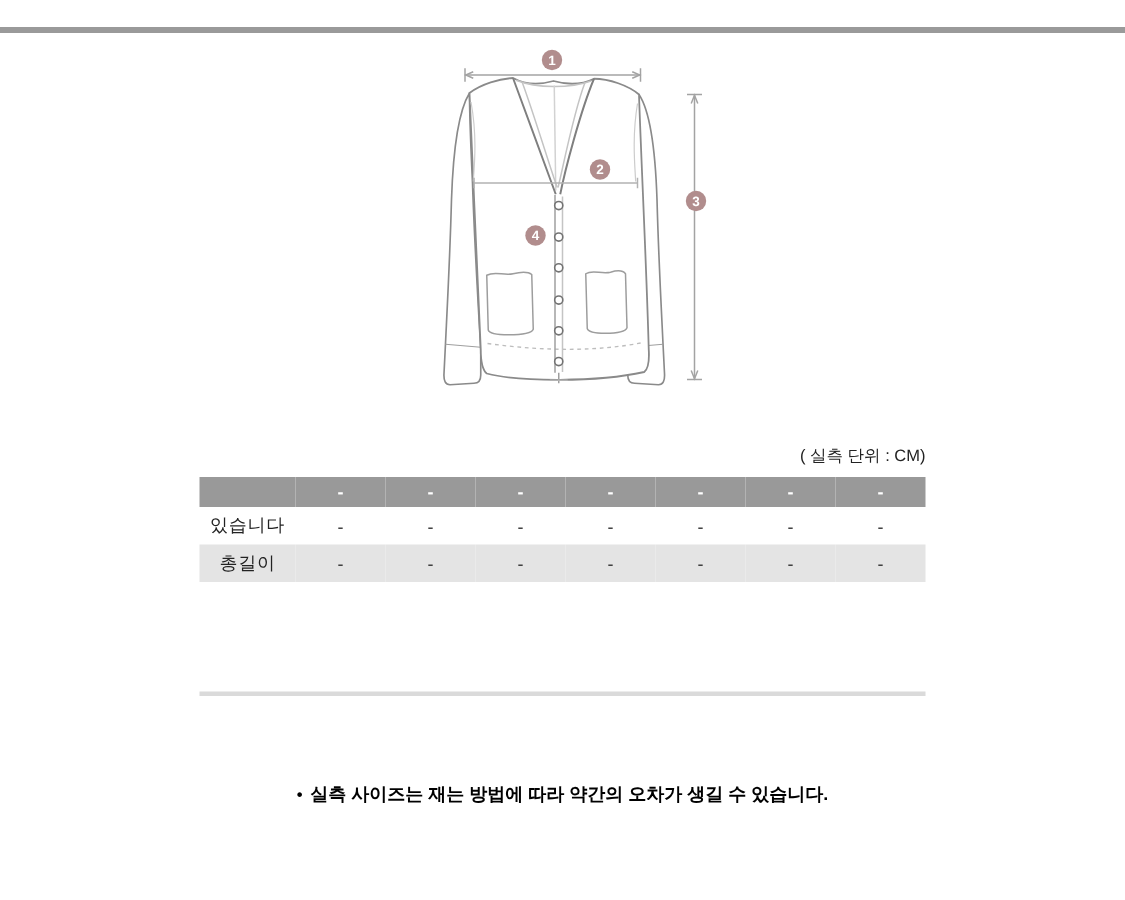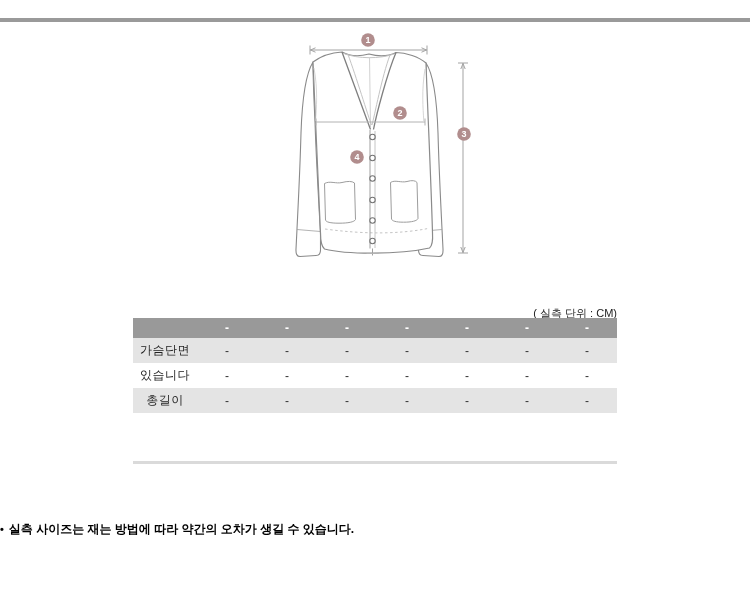--- a/index.html
+++ b/index.html
@@ -11,7 +11,7 @@
   .diagram{position:absolute;left:270px;top:28px;width:215px;height:240px;}
   .unit-label{
     position:absolute;left:133px;top:296px;width:484px;
-    text-align:right;font-size:11px;color:#222;margin-top:10px;
+    text-align:right;font-size:11px;color:#222;
   }
   table.size-table{
     position:absolute;left:133px;top:318px;width:484px;

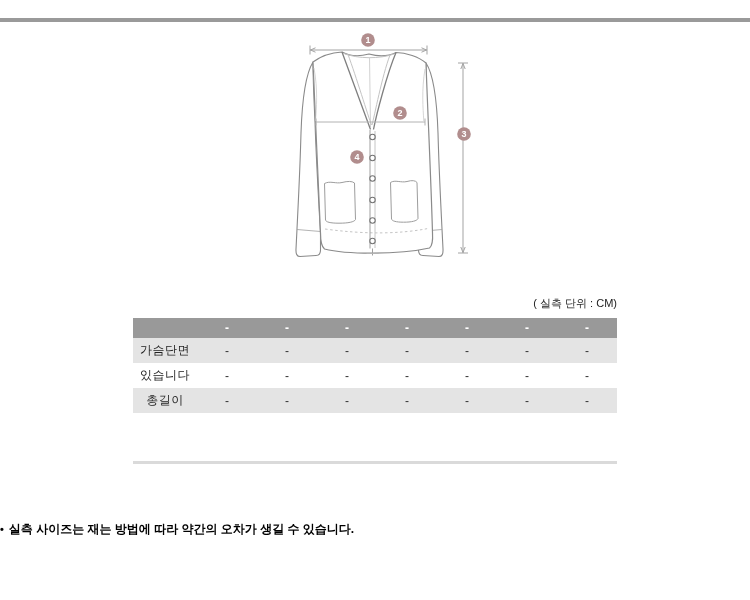--- a/index.html
+++ b/index.html
@@ -151,16 +151,6 @@
       </tr>
     </thead>
     <tbody>
-      <tr class="alt">
-        <th>가슴단면</th>
-        <td>-</td>
-        <td>-</td>
-        <td>-</td>
-        <td>-</td>
-        <td>-</td>
-        <td>-</td>
-        <td>-</td>
-      </tr>
       <tr>
         <th>있습니다</th>
         <td>-</td>

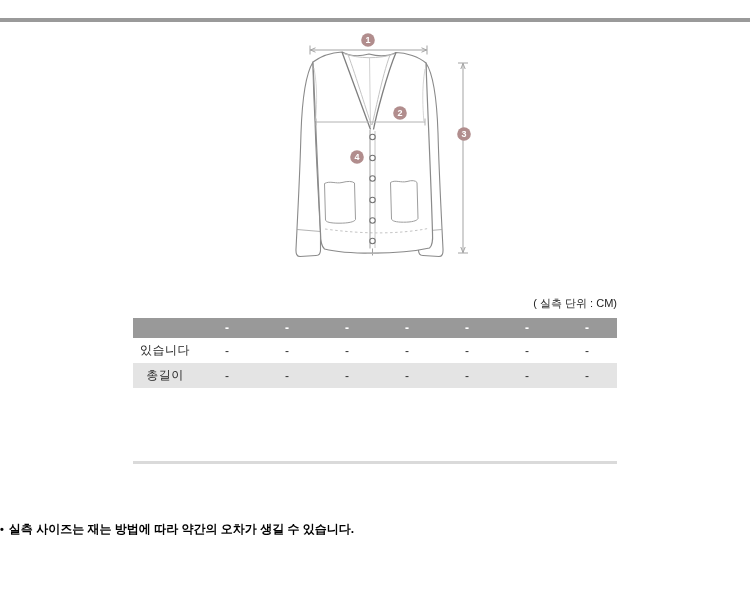--- a/index.html
+++ b/index.html
@@ -29,7 +29,7 @@
   table.size-table tbody td{color:#333;}
   .bottom-divider{position:absolute;left:133px;top:461px;width:484px;height:3px;background:#dadada;}
   .note{
-    position:absolute;left:0;top:521px;width:750px;
+    position:absolute;left:0;top:521px;width:750px;text-align:center;
     font-size:12px;font-weight:bold;color:#000;
   }
   .note .bullet{margin-right:5px;font-size:11px;}

